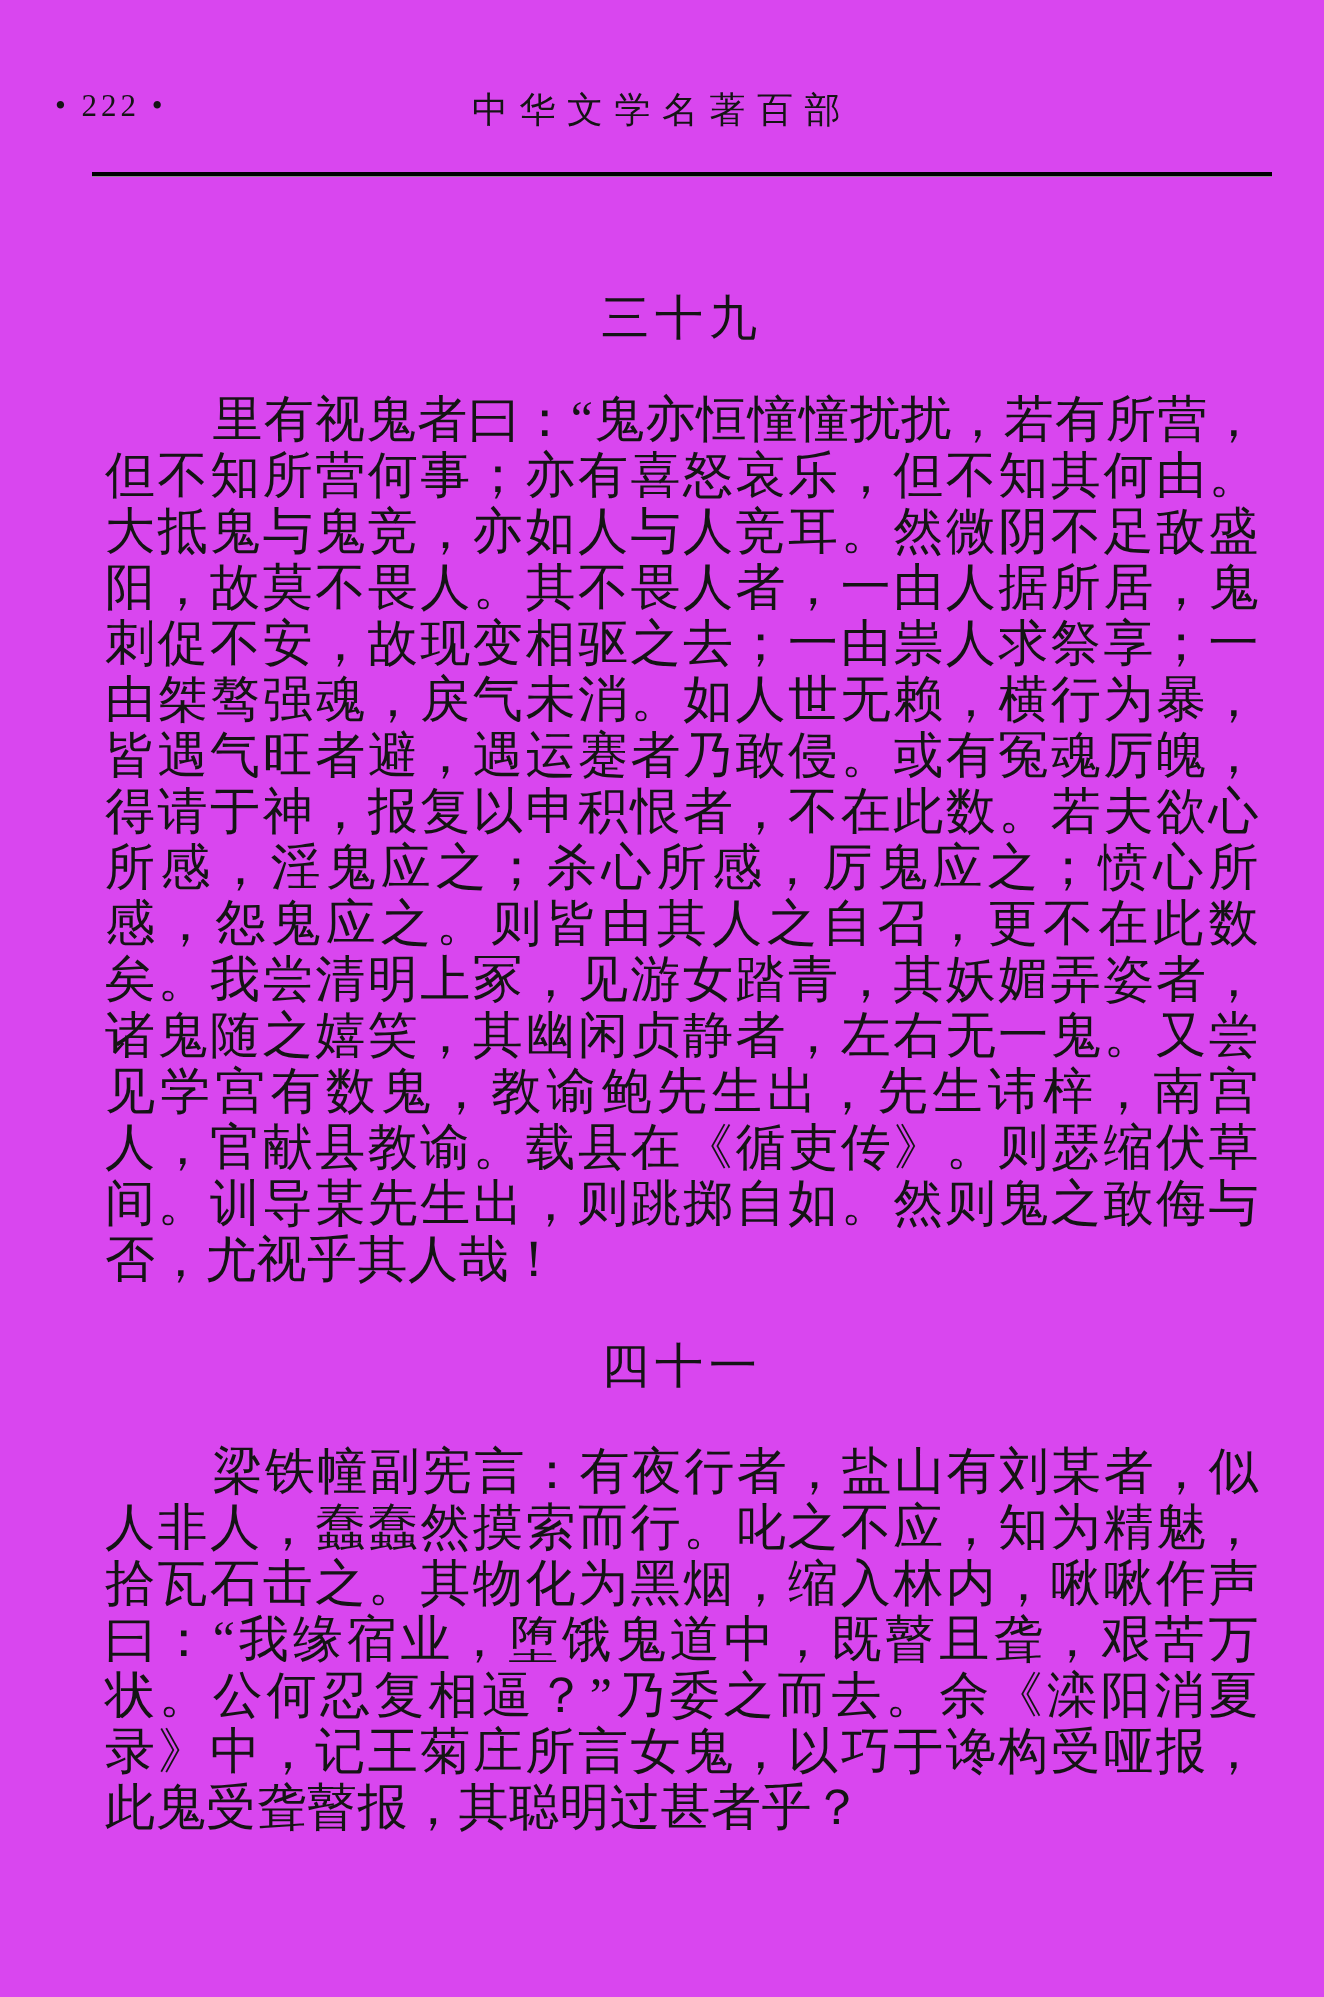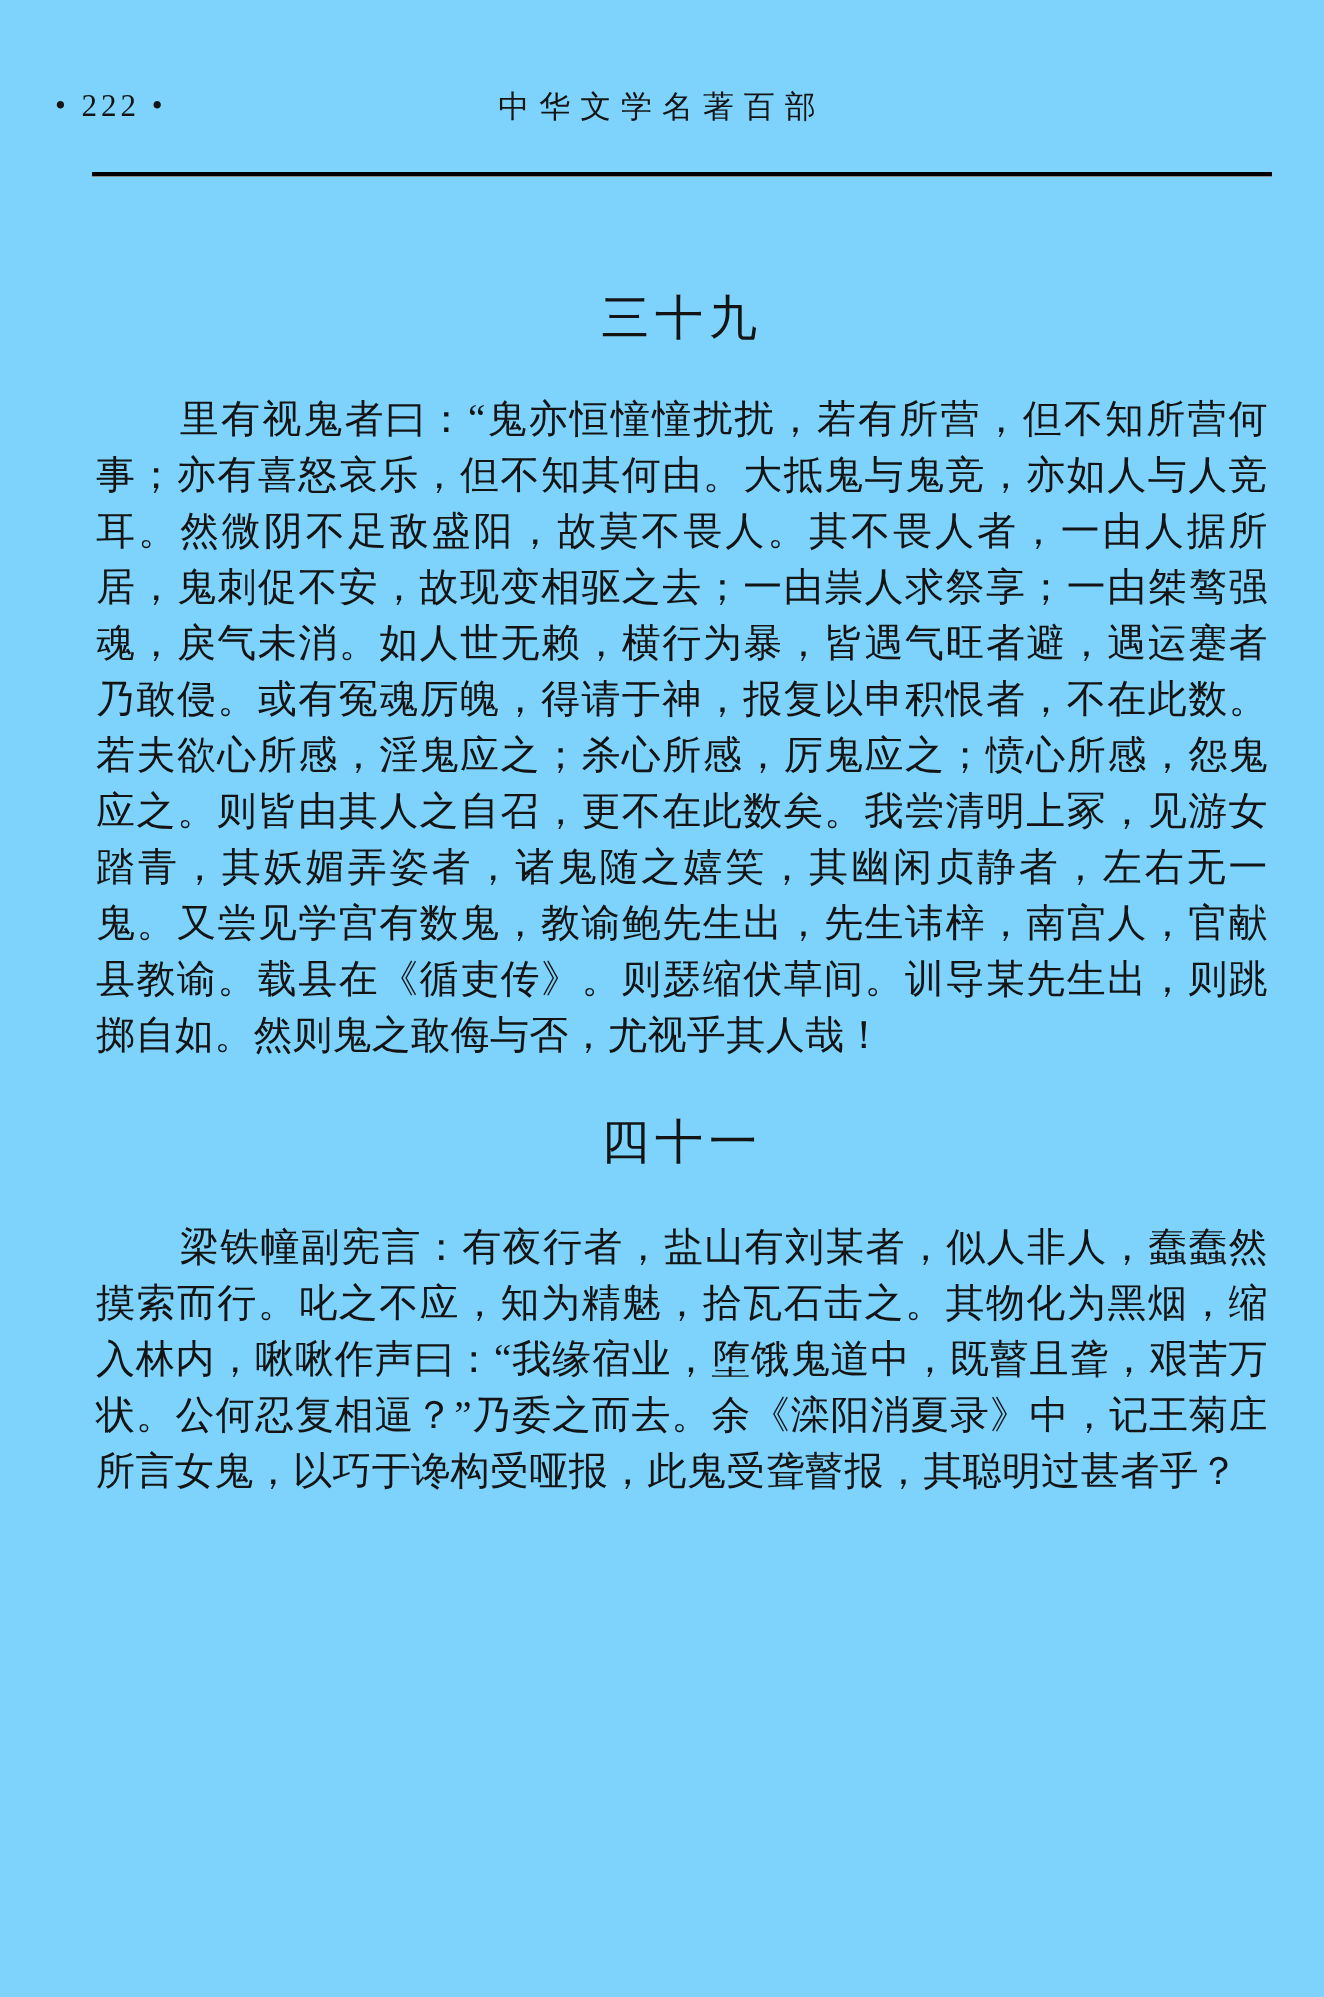--- a/index.html
+++ b/index.html
@@ -11,7 +11,7 @@
     position: relative;
     width: 1324px;
     height: 1997px;
-    background: #7dd3fc;
+    background: #d946ef;
     color: #141414;
     font-family: "Liberation Serif", "DejaVu Serif", serif;
     box-sizing: border-box;

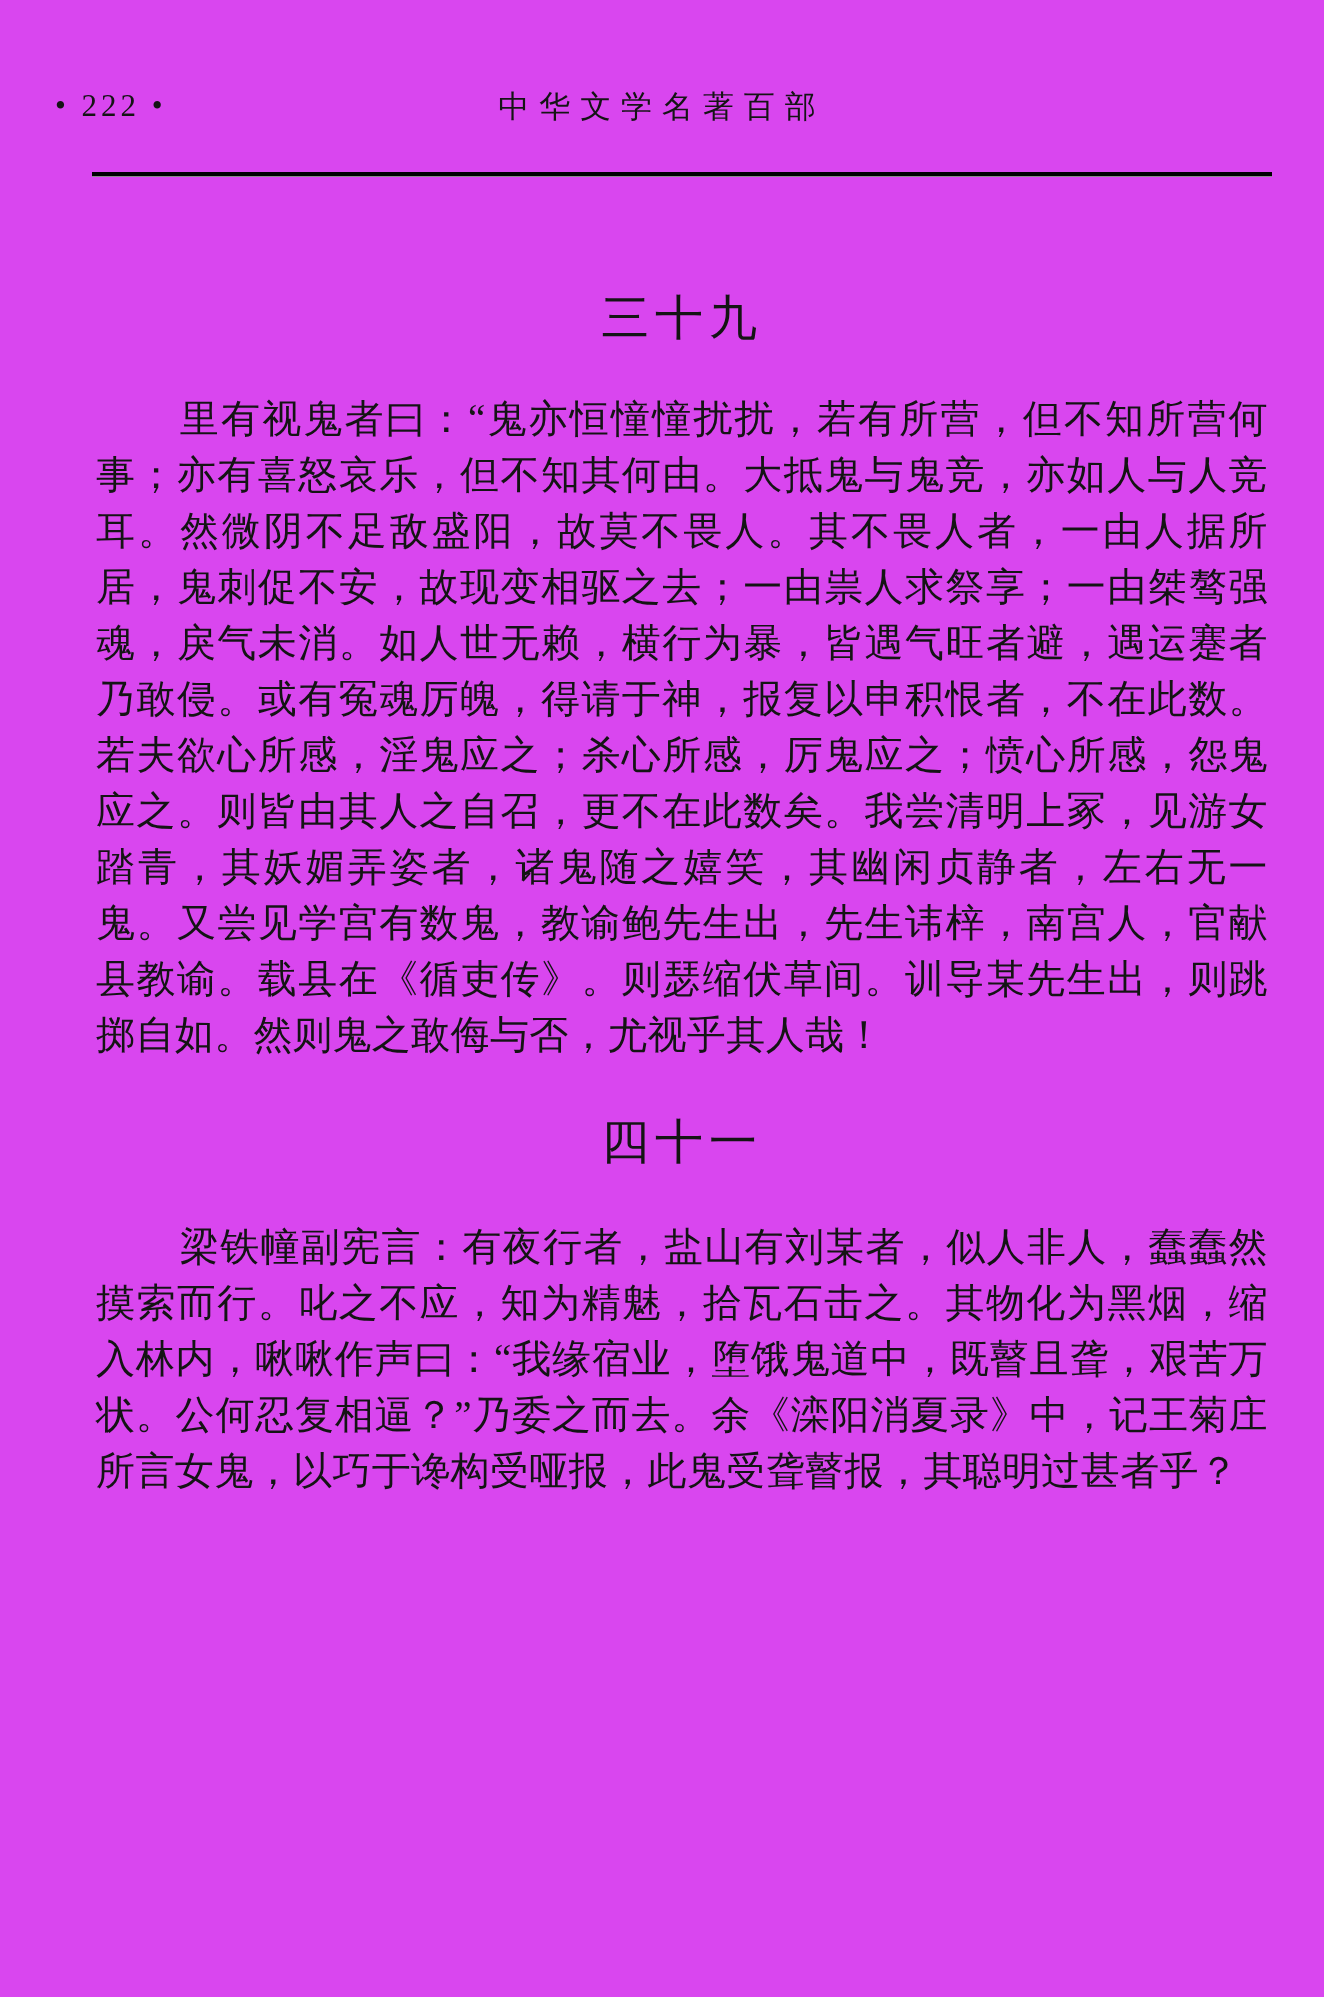--- a/index.html
+++ b/index.html
@@ -40,7 +40,7 @@
     right: 0;
     top: 86px;
     text-align: center;
-    font-size: 31px;
+    font-size: 36px;
     letter-spacing: 0.32em;
     white-space: nowrap;
   }

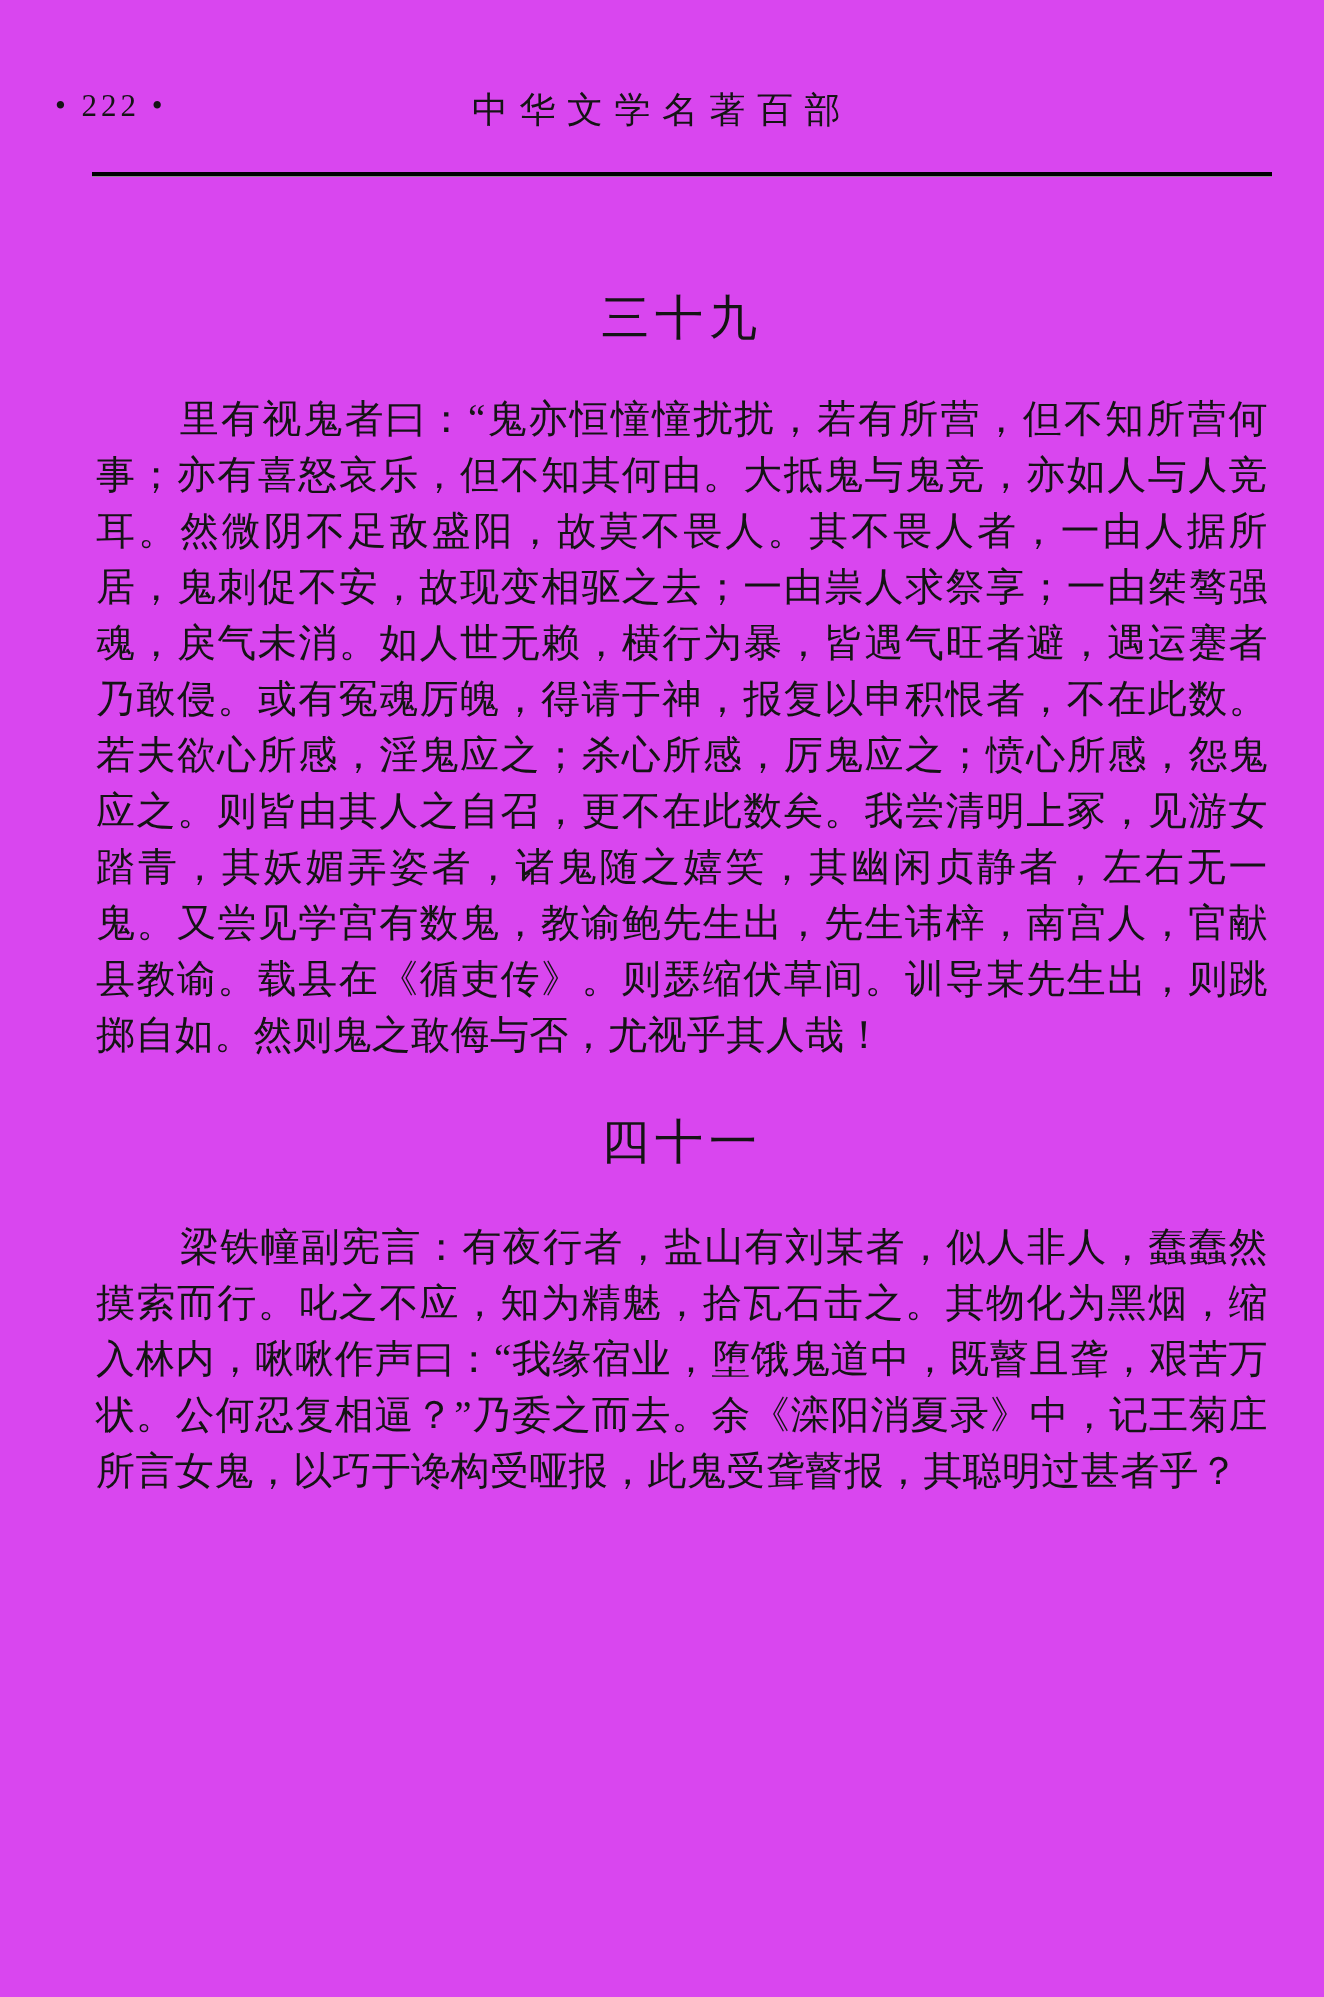--- a/index.html
+++ b/index.html
@@ -64,8 +64,8 @@
   #h-41 { margin-top: 50px; }
   
   .body-para {
-    margin: 4px;
-    font-size: 39px;
+    margin: 13px;
+    font-size: 50px;
     line-height: 56px;
     text-align: justify;
     text-indent: 2.15em;

